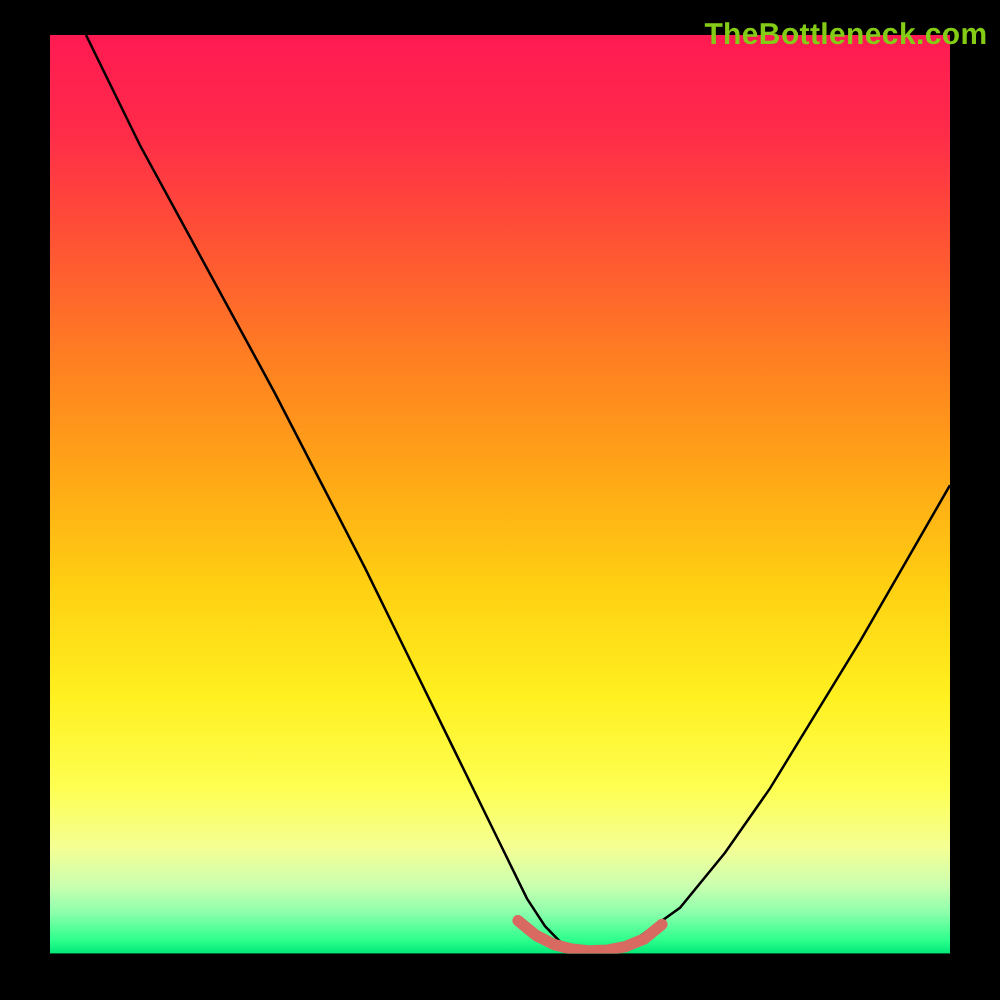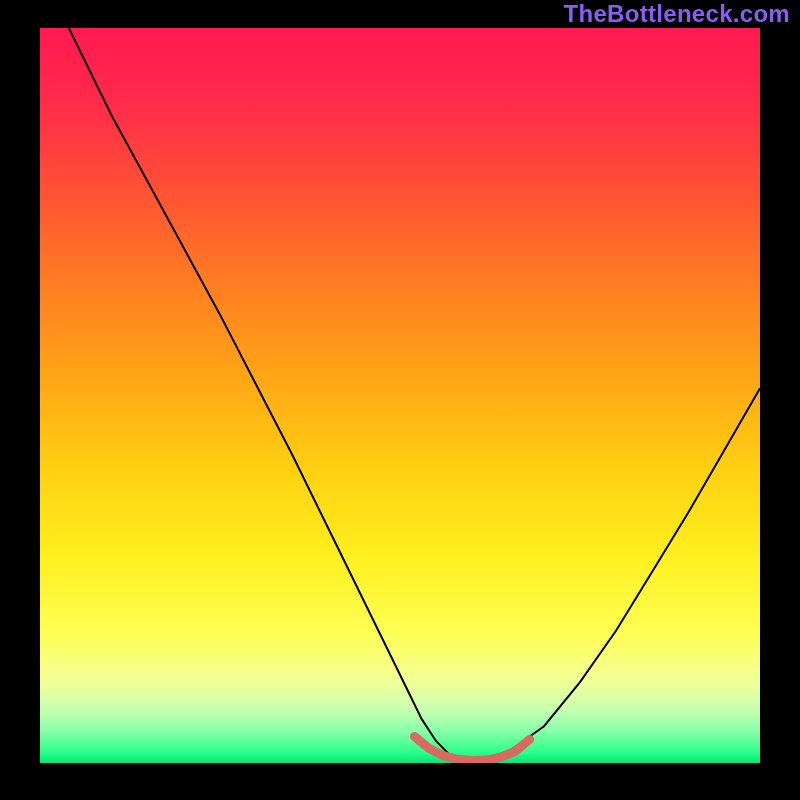--- a/index.html
+++ b/index.html
@@ -19,9 +19,9 @@
   }
   .watermark {
     position: absolute;
-    top: 0;
+    top: 14px;
     right: 10px;
-    color: #8b5cf6;
+    color: #84cc16;
     font-size: 24px;
     font-weight: 600;
     letter-spacing: 0.3px;

